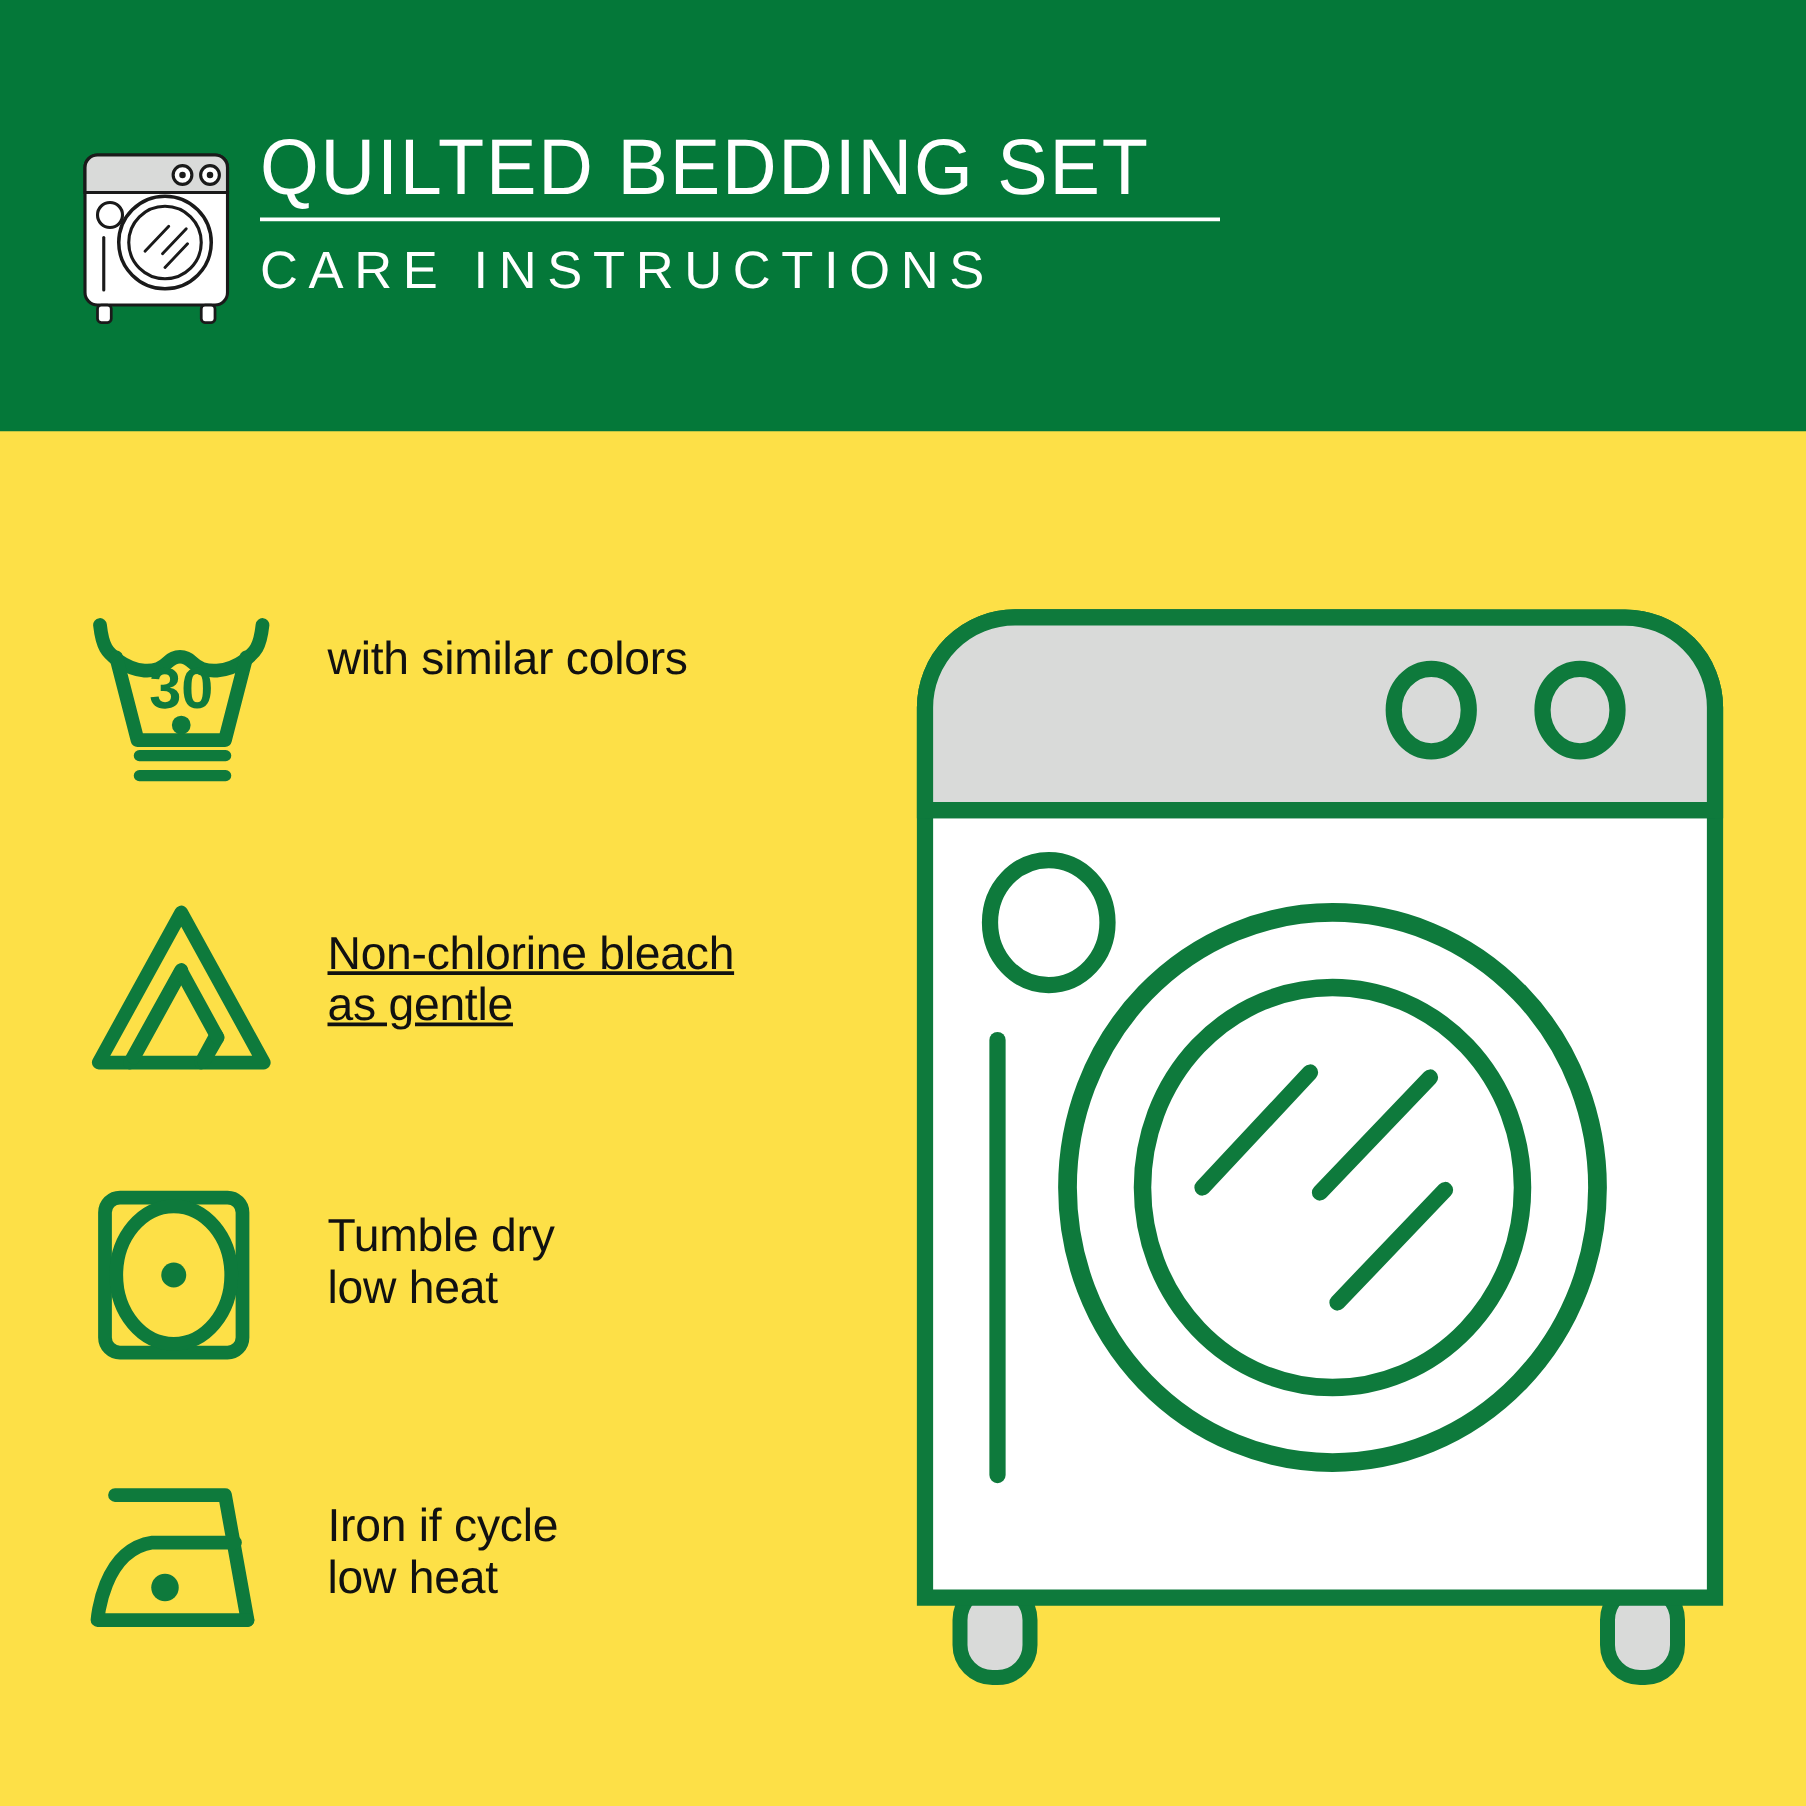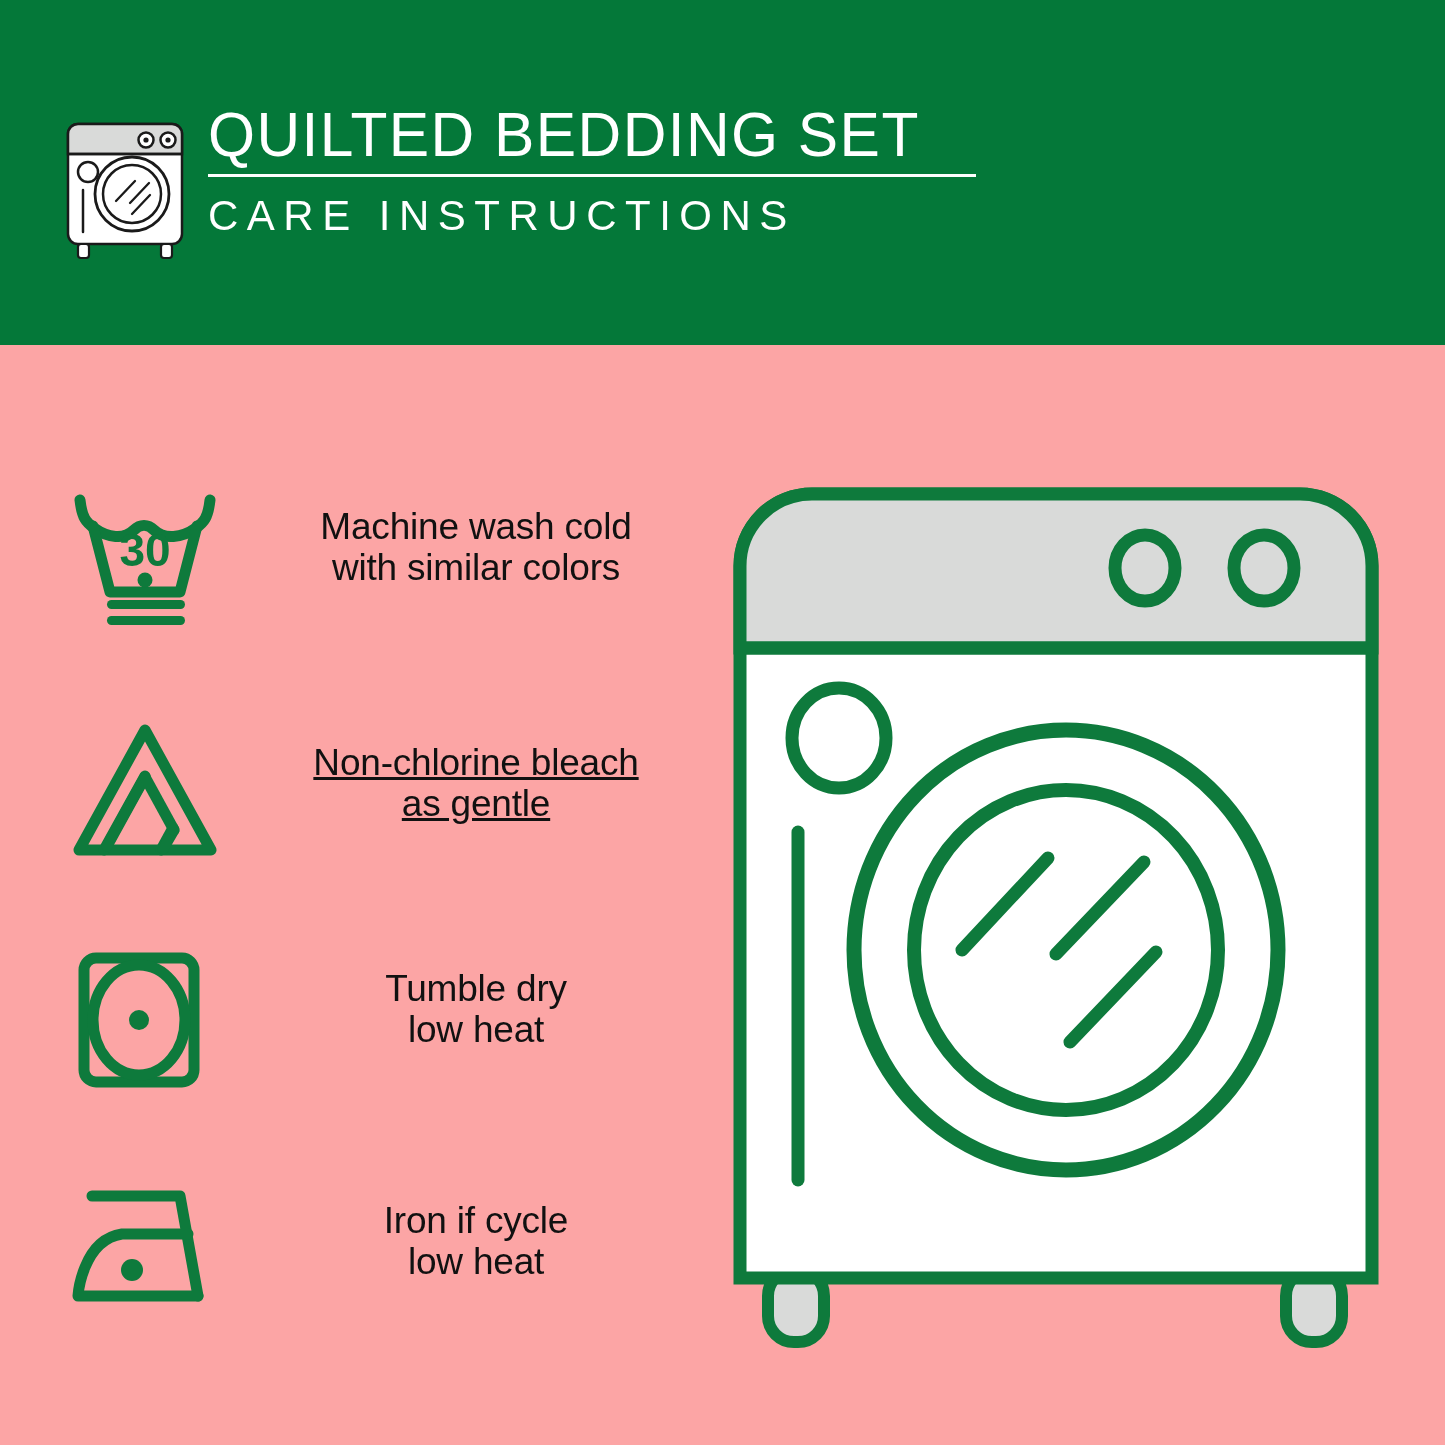--- a/index.html
+++ b/index.html
@@ -14,7 +14,7 @@
     position: relative;
     width: 1445px;
     height: 1445px;
-    background: #fca5a5;
+    background: #fde047;
     overflow: hidden;
   }
 

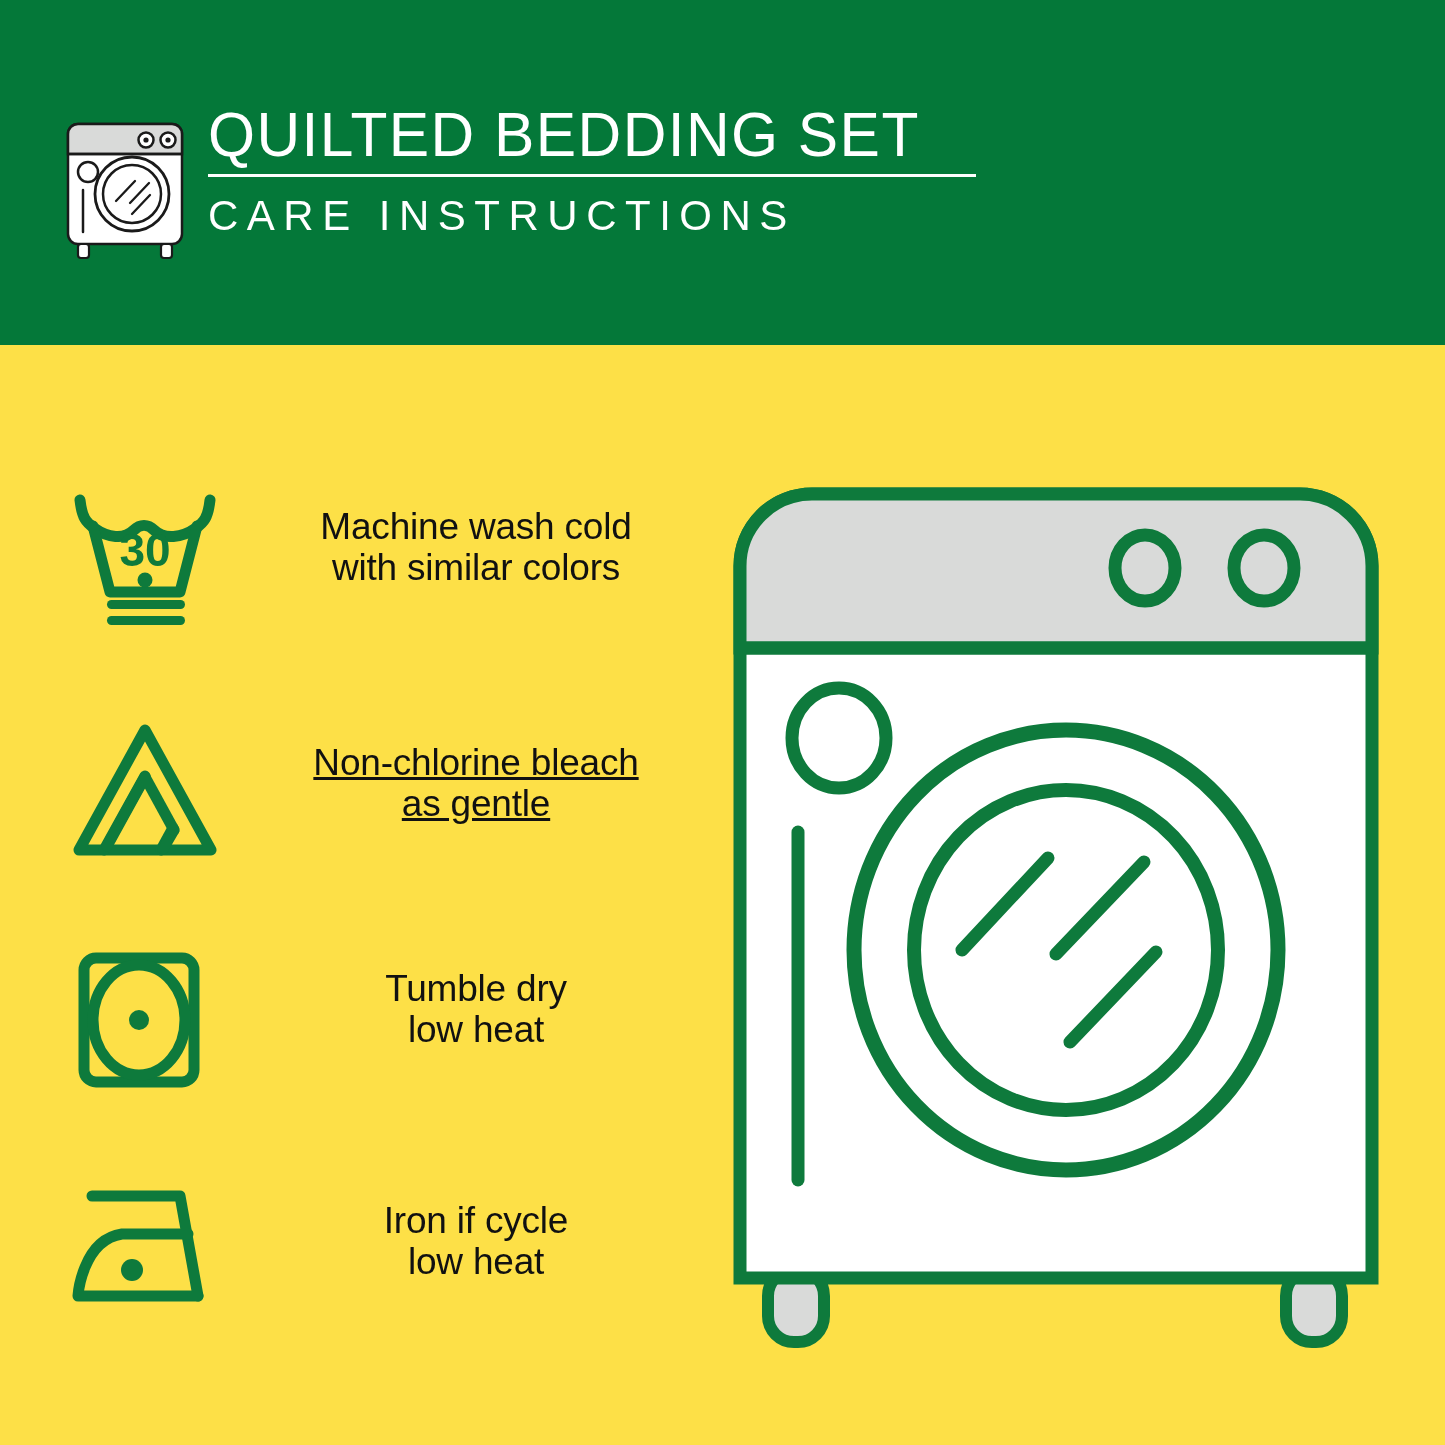--- a/index.html
+++ b/index.html
@@ -81,7 +81,6 @@
     left: 70px;
     top: 488px;
     width: 620px;
-    text-align: center;
   }
   .care-row {
     position: relative;

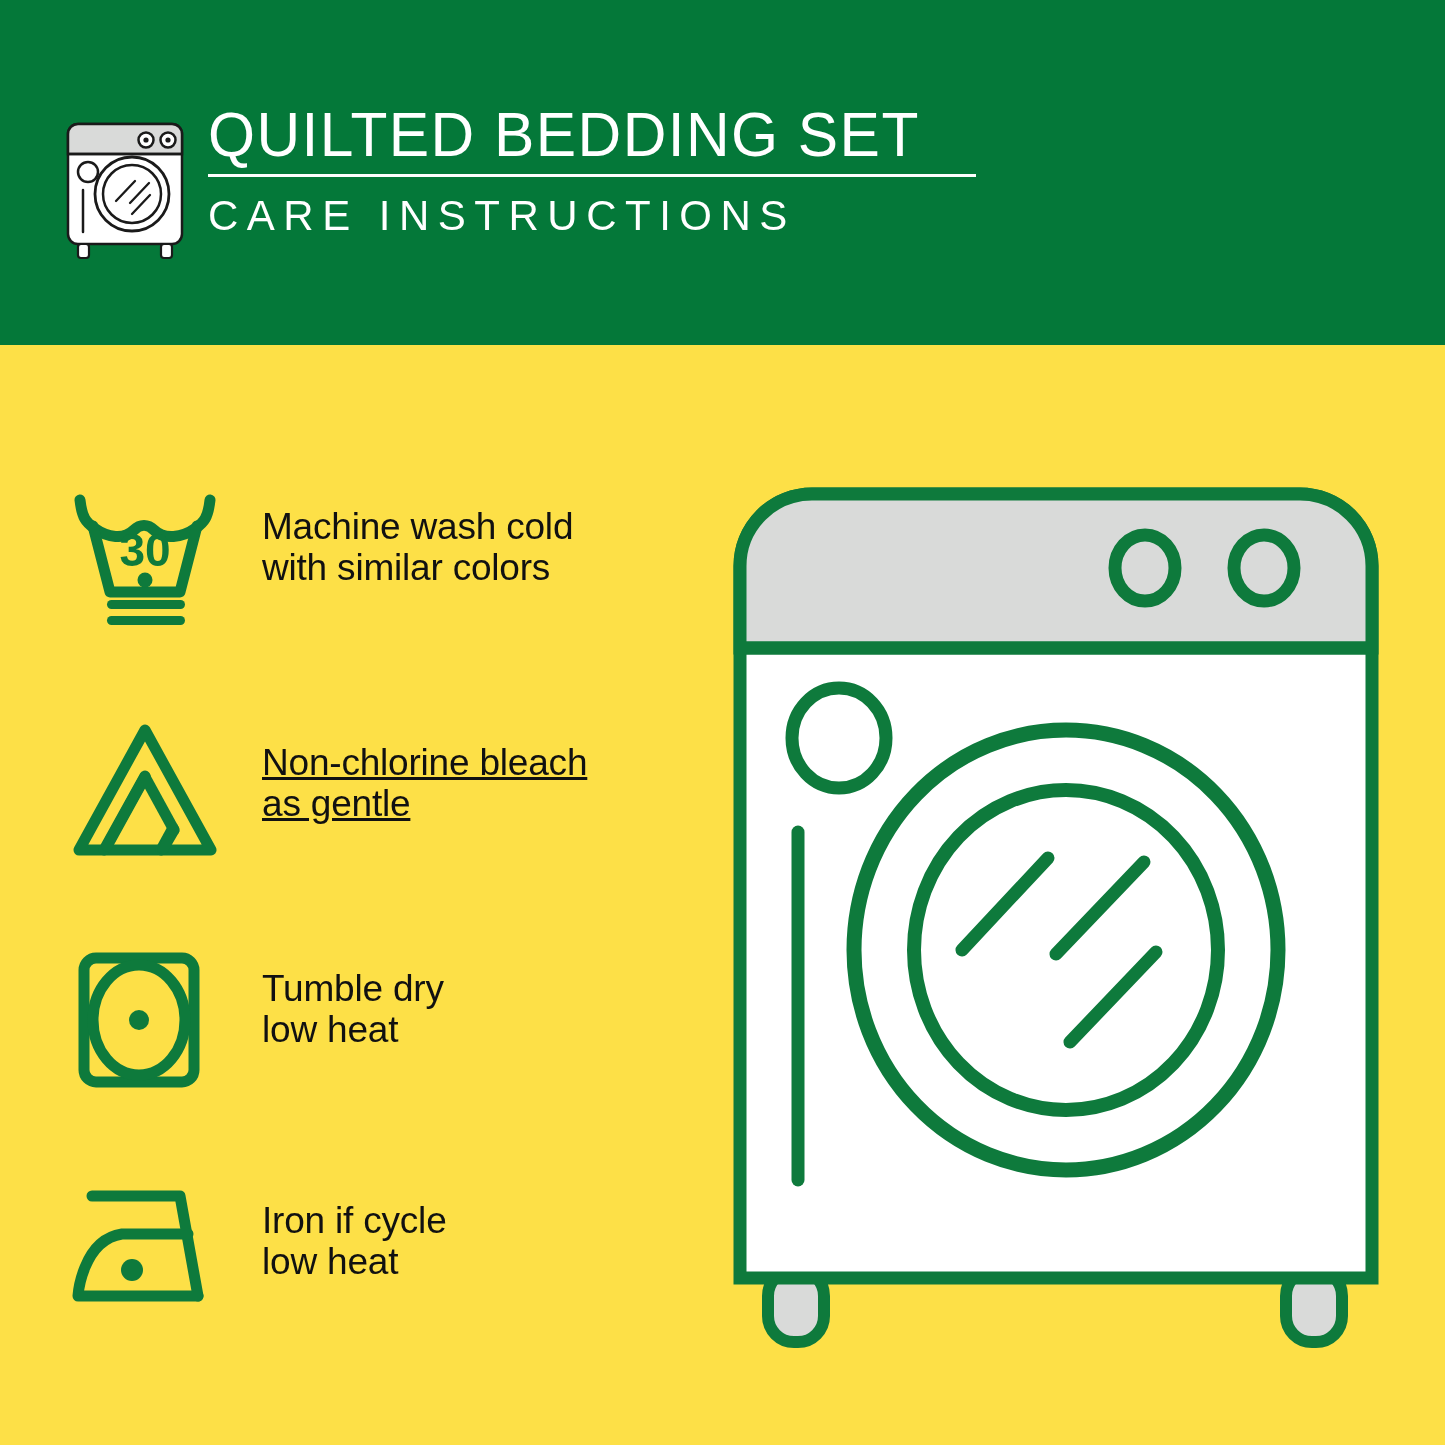--- a/index.html
+++ b/index.html
@@ -193,7 +193,6 @@
         </svg>
       </div>
       <div class="care-copy">
-        <span class="ln">Machine wash cold</span>
         <span class="ln">with similar colors</span>
       </div>
     </div>

